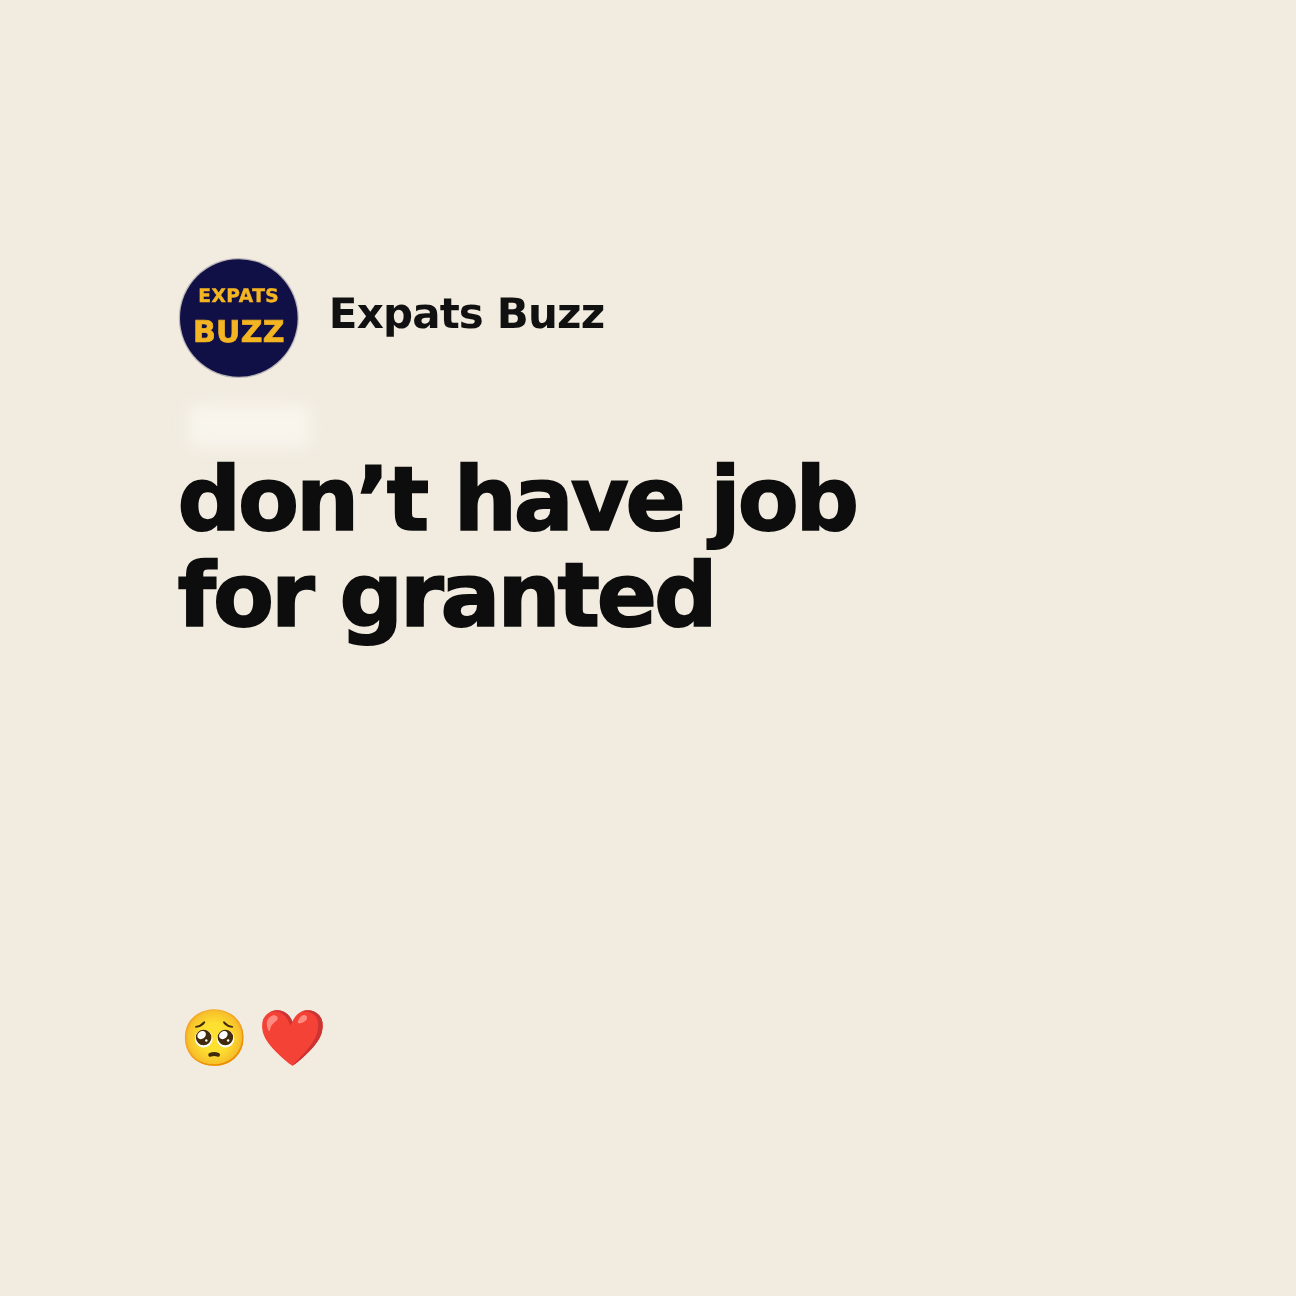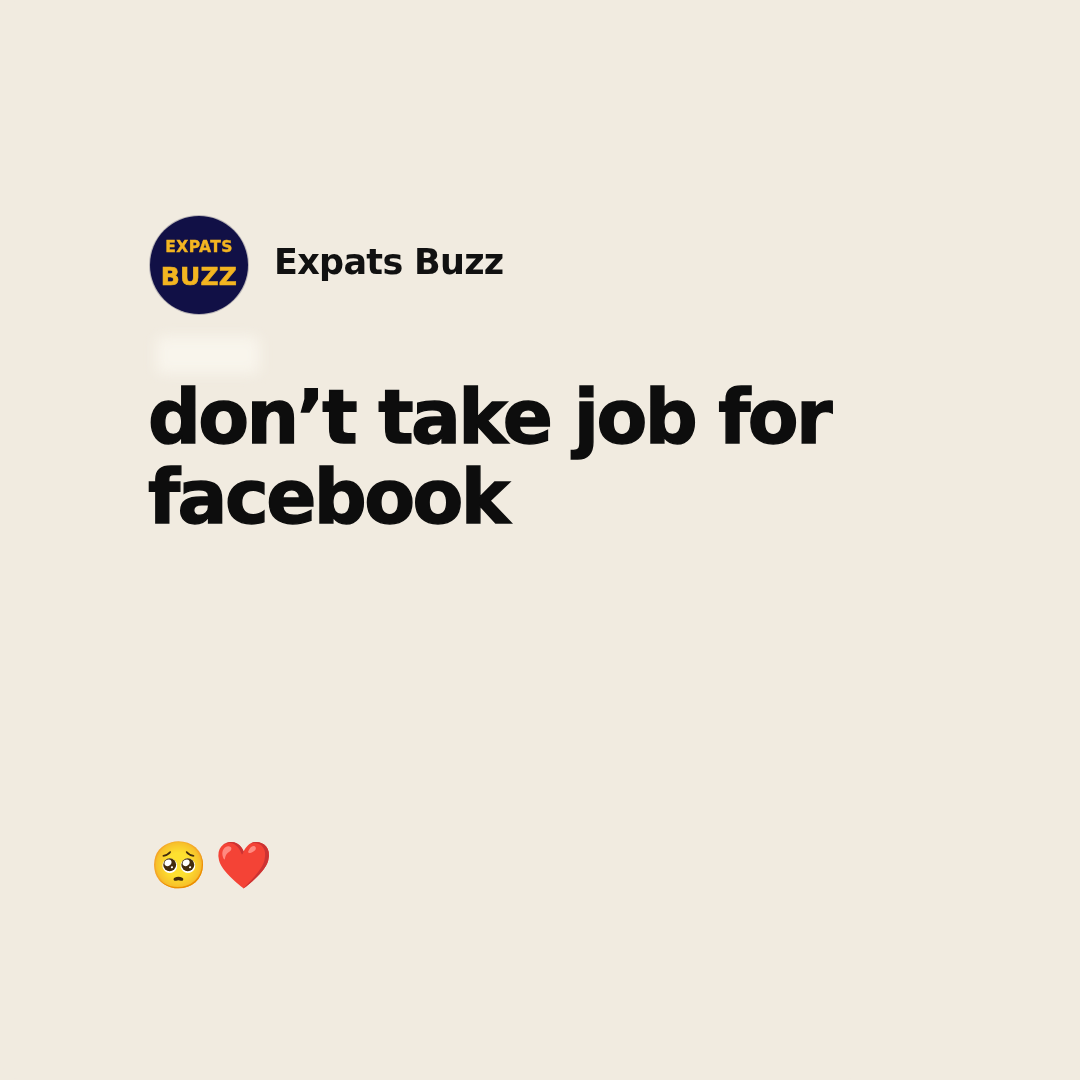--- a/index.html
+++ b/index.html
@@ -164,7 +164,7 @@
 
   <div class="ghost-smudge"></div>
 
-  <div class="headline">don’t take job for facebook</div>
+  <div class="headline">don’t have job for granted</div>
 
 
   <div class="emoji-row">

